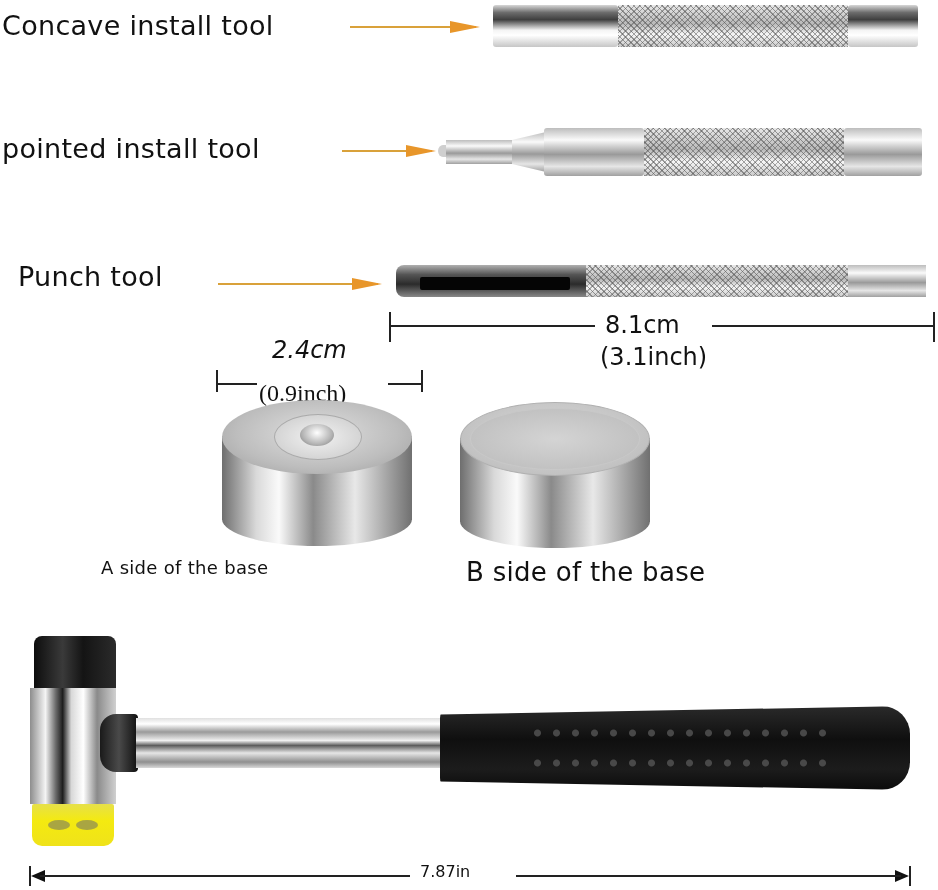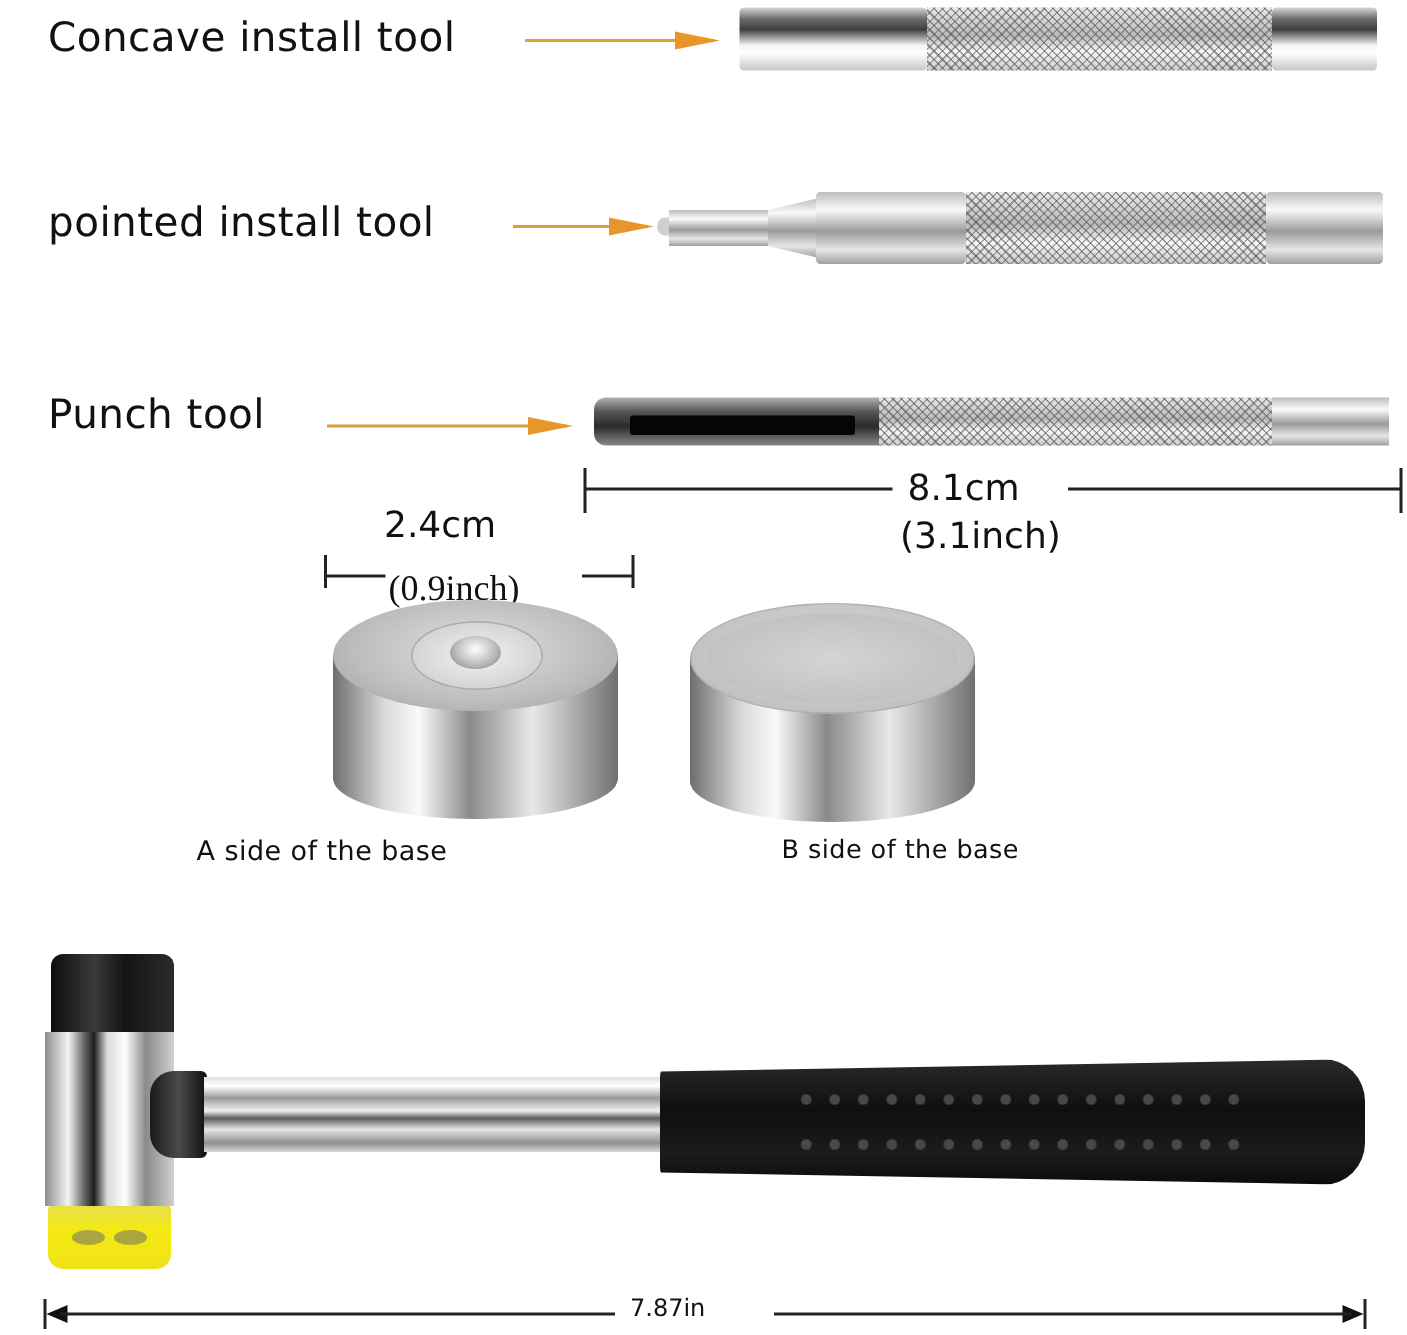--- a/index.html
+++ b/index.html
@@ -5,7 +5,7 @@
   html,body{margin:0;padding:0;background:#ffffff;}
   body{width:938px;height:890px;position:relative;overflow:hidden;font-family:"DejaVu Sans","Liberation Sans",sans-serif;color:#111;}
   .abs{position:absolute;}
-  .label{font-size:27px;letter-spacing:0.3px;white-space:nowrap;margin-left:30px;}
+  .label{font-size:27px;letter-spacing:0.3px;white-space:nowrap;}
   .arrow{height:2px;background:#d9a13a;}
   .arrow .head{position:absolute;right:-4px;top:-5px;width:0;height:0;border-top:6px solid transparent;border-bottom:6px solid transparent;border-left:30px solid #e8962a;}
   .rod{border-radius:3px;}

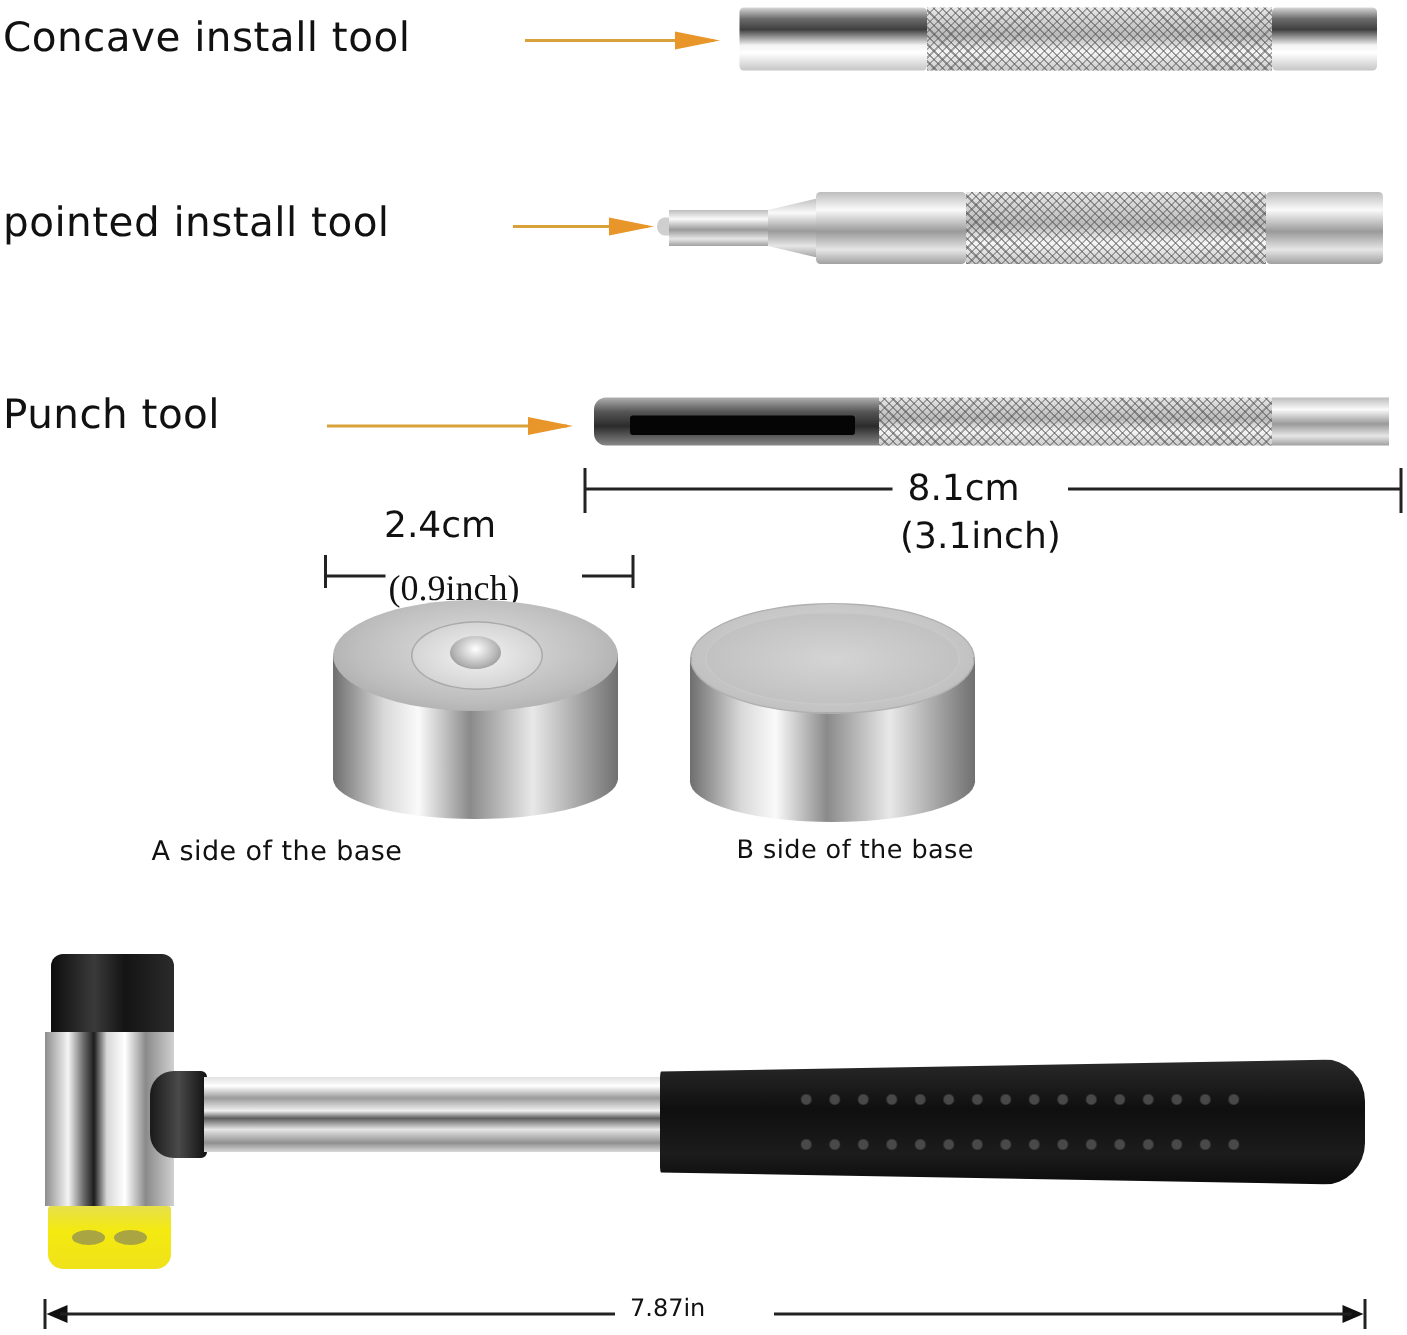--- a/index.html
+++ b/index.html
@@ -44,7 +44,7 @@
   <div class="abs rod chrome2" style="left:406px;top:0;width:78px;height:48px;"></div>
 </div>
 
-<div class="abs label" style="left:2px;top:261px;text-align:right;">Punch tool</div>
+<div class="abs label" style="left:18px;top:261px;text-align:right;">Punch tool</div>
 <div class="abs arrow" style="left:218px;top:283px;width:160px;">
     <div class="head"></div>
   </div>

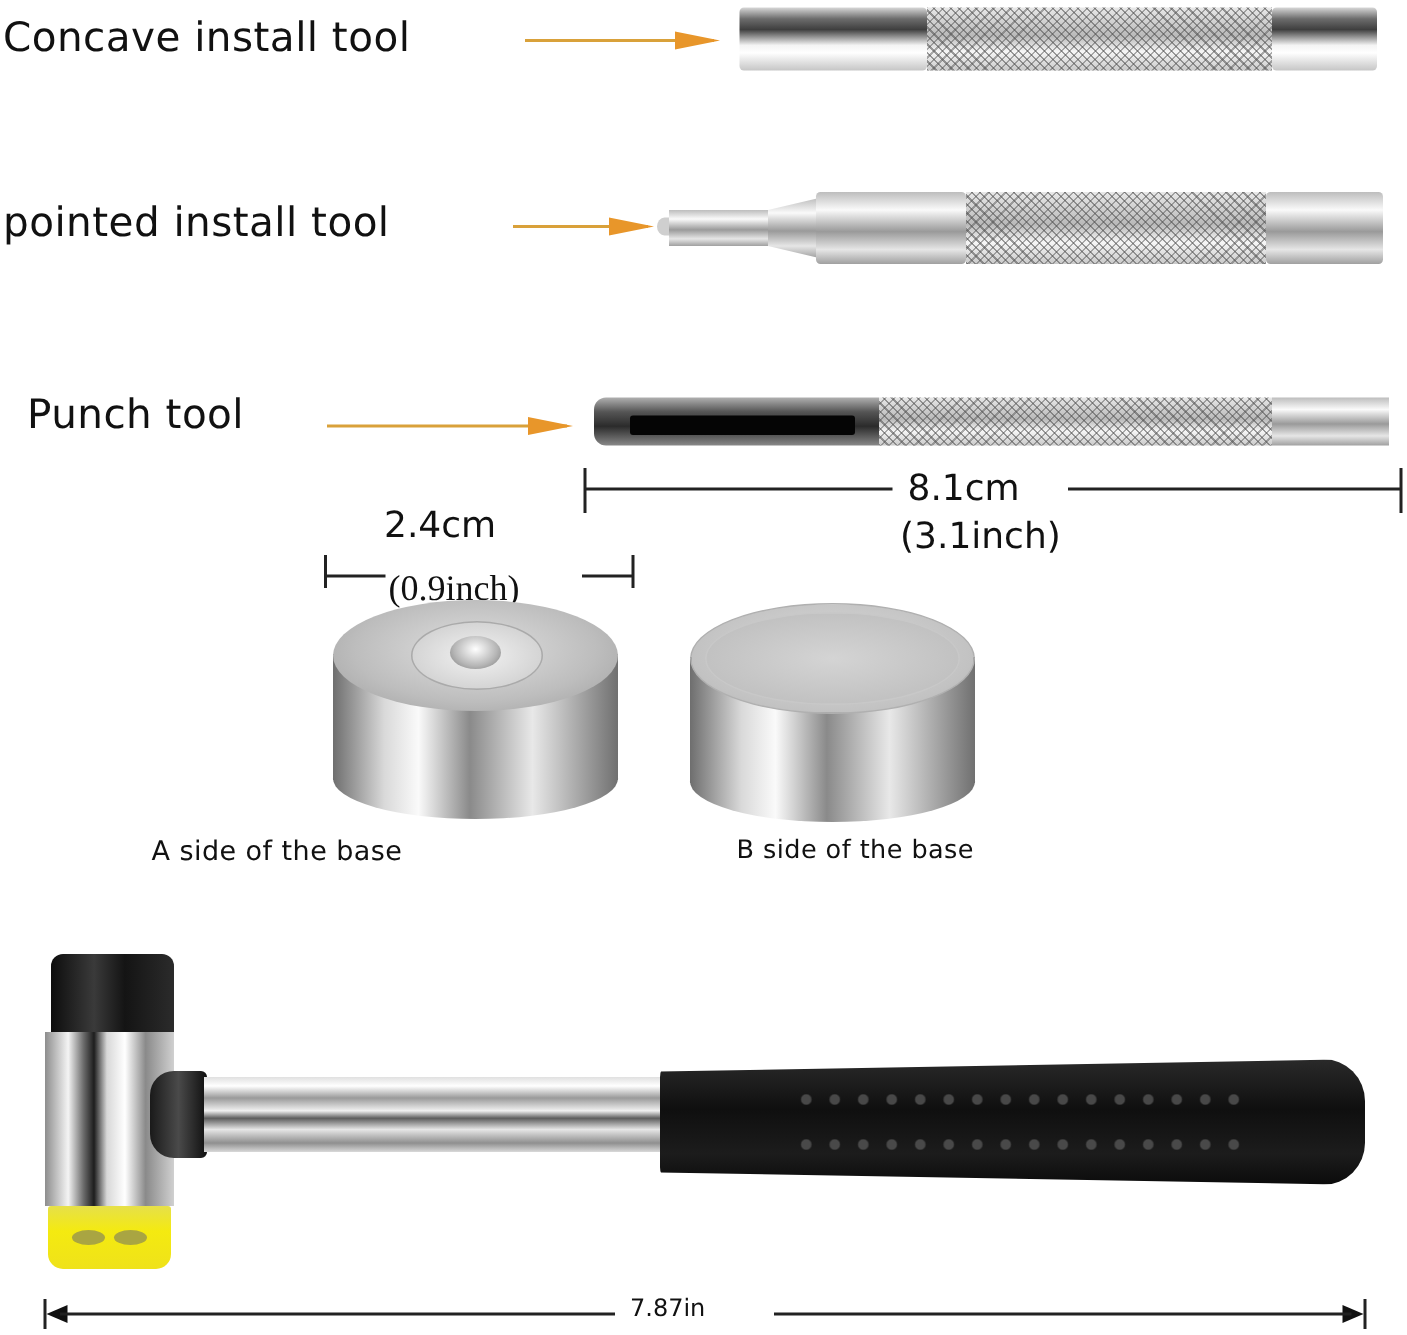--- a/index.html
+++ b/index.html
@@ -62,7 +62,7 @@
 <div class="abs dim" style="left:605px;top:311px;">8.1cm</div>
 <div class="abs dim" style="left:600px;top:343px;">(3.1inch)</div>
 
-<div class="abs dim" style="left:256px;top:336px;">2.4cm</div>
+<div class="abs dim" style="left:272px;top:336px;font-style:italic;">2.4cm</div>
 <div class="abs line" style="left:216px;top:370px;width:2px;height:22px;"></div>
 <div class="abs line" style="left:421px;top:370px;width:2px;height:22px;"></div>
 <div class="abs line" style="left:217px;top:383px;width:40px;height:1.5px;"></div>

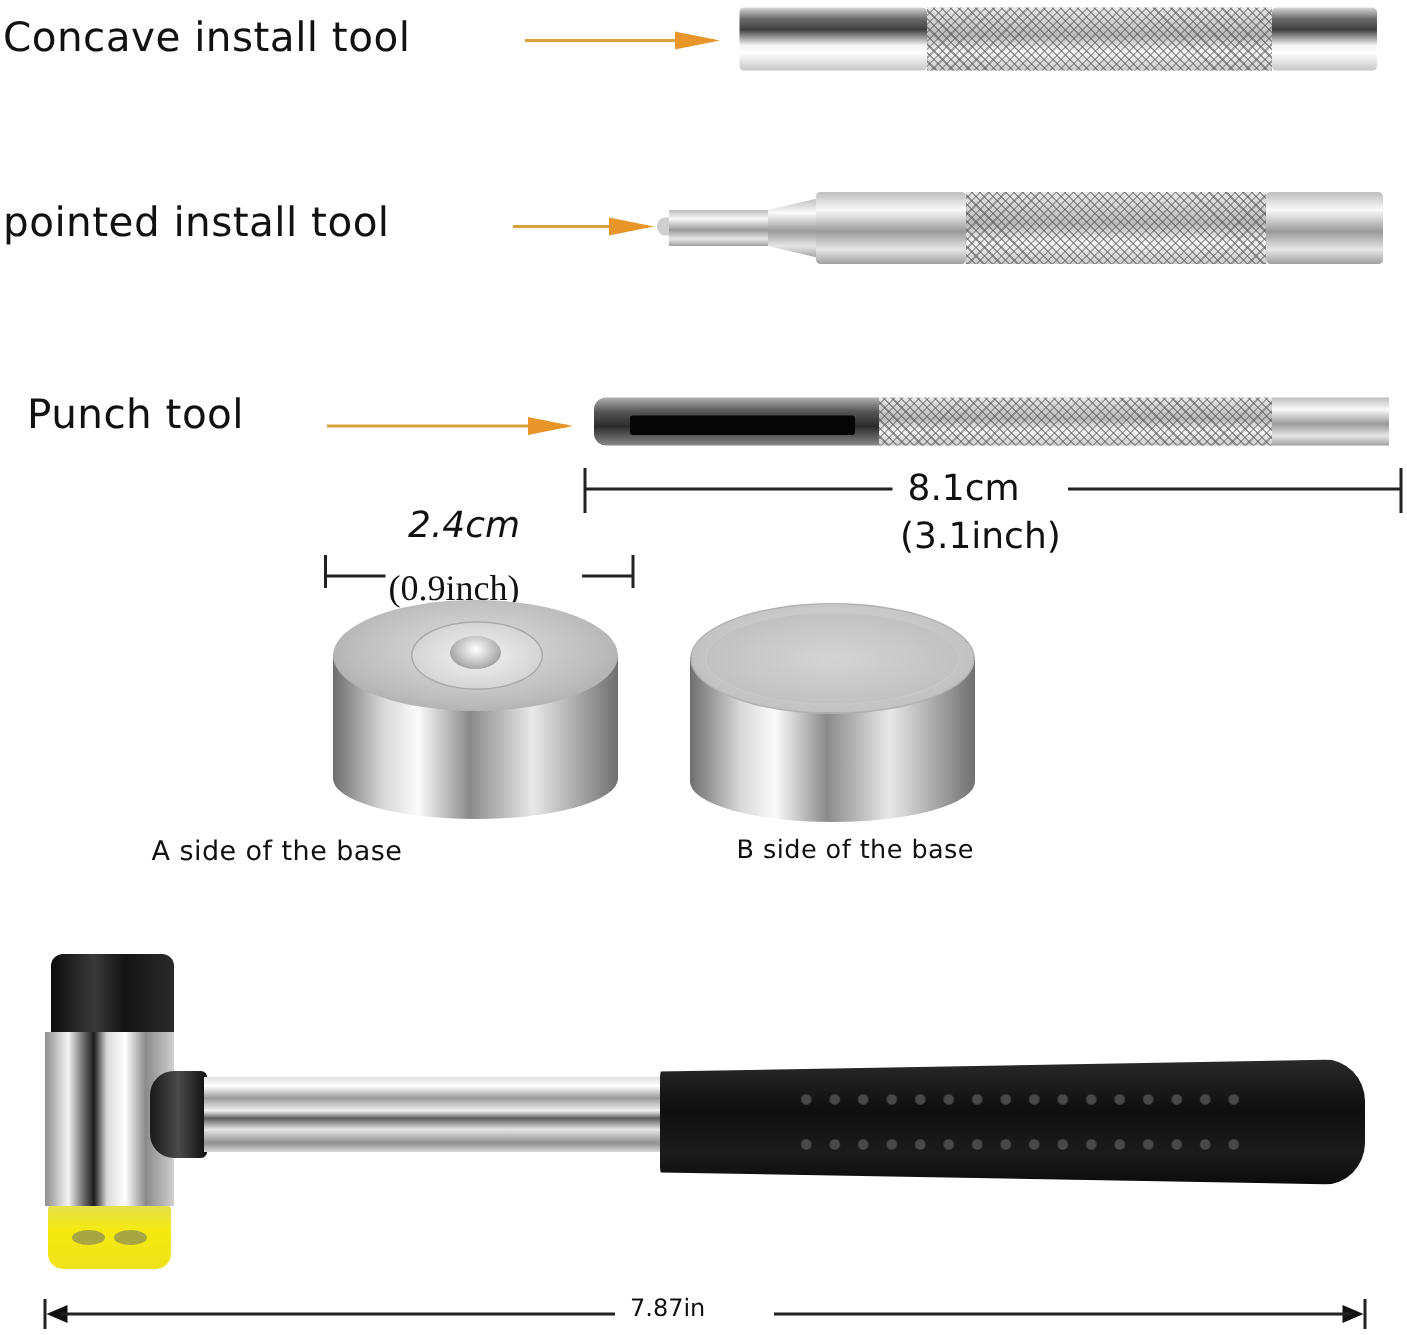--- a/index.html
+++ b/index.html
@@ -85,7 +85,7 @@
 </div>
 
 <div class="abs label" style="left:101px;top:557px;font-size:18px;">A side of the base</div>
-<div class="abs label" style="left:491px;top:557px;font-size:17px;">B side of the base</div>
+<div class="abs label" style="left:466px;top:557px;font-size:26px;">B side of the base</div>
 
 <div class="abs" style="left:28px;top:636px;width:890px;height:210px;">
 

